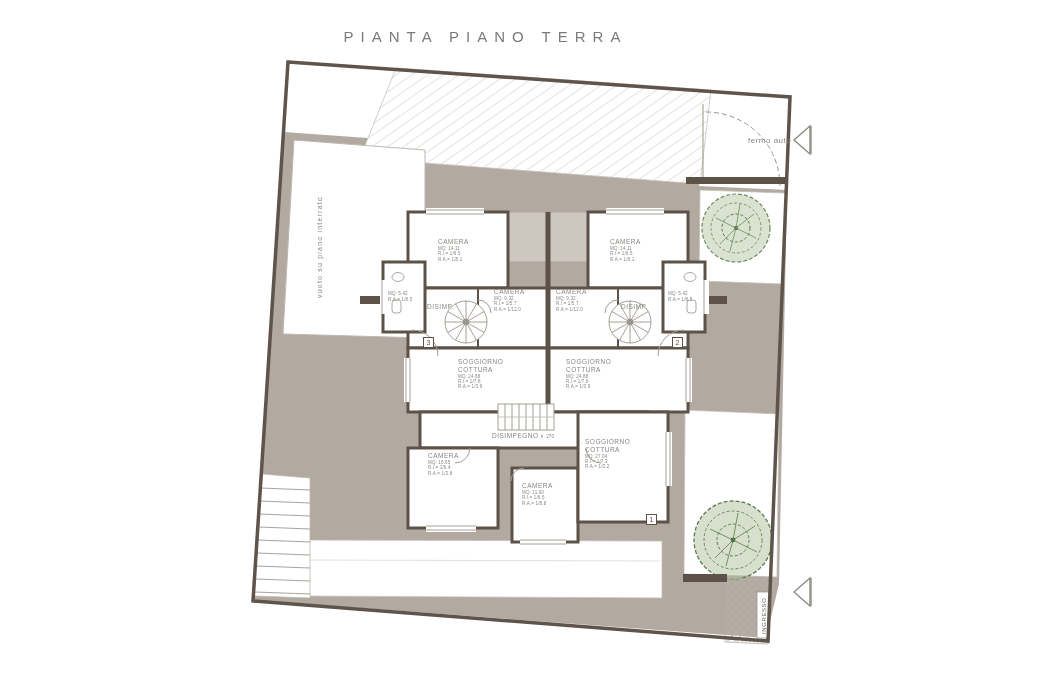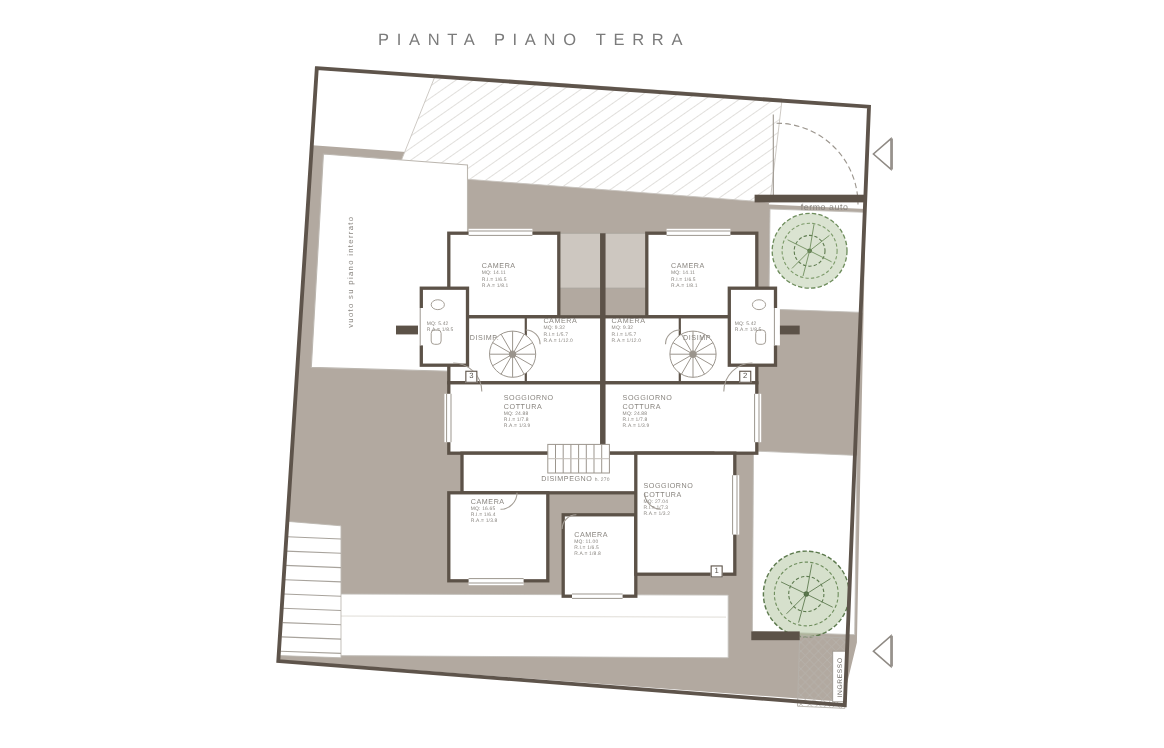--- a/index.html
+++ b/index.html
@@ -209,7 +209,7 @@
     </g>
   </svg>
 
-  <div class="fermo" style="left:728px;top:136px;margin-top:48px;">fermo auto</div>
+  <div class="fermo" style="left:748px;top:136px;">fermo auto</div>
 
   <div class="vlabel" style="left:316px;top:298px;">vuoto su piano interrato</div>
 

